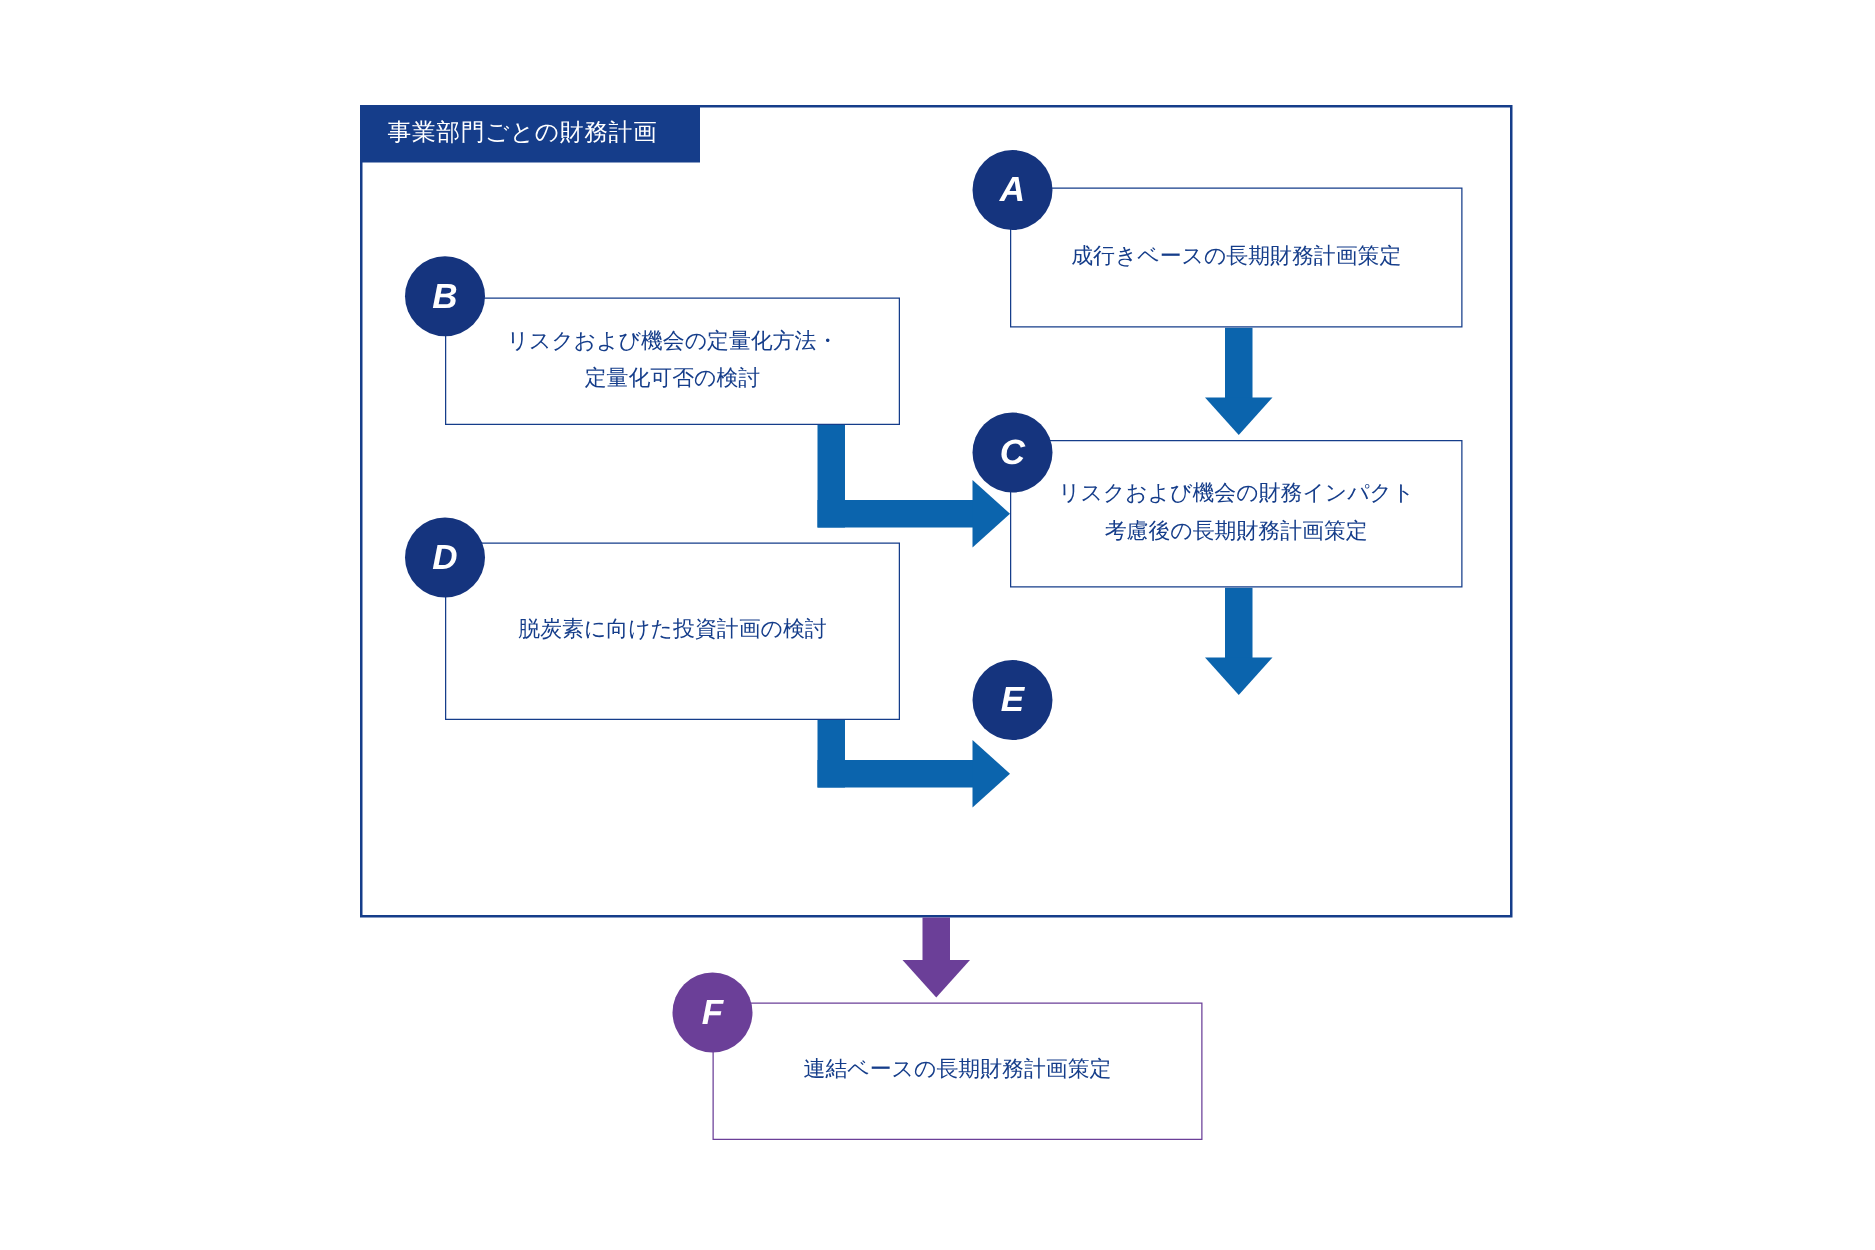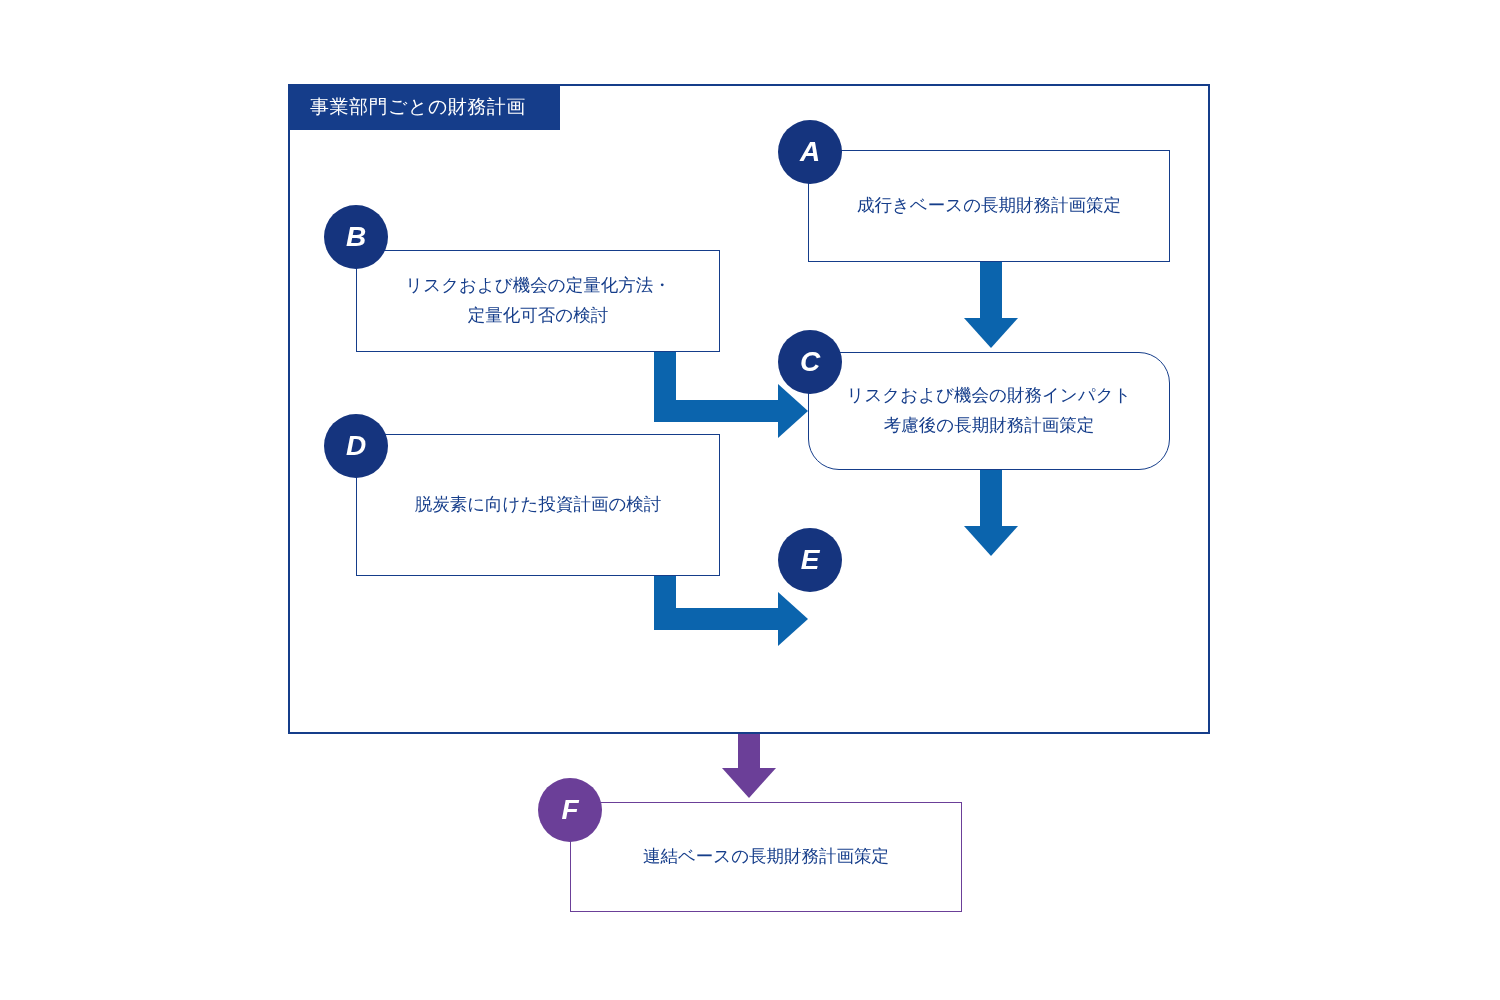--- a/index.html
+++ b/index.html
@@ -155,7 +155,7 @@
   </div>
   <div class="badge" style="left:778px; top:120px;">A</div>
 
-  <div class="step-box" style="left:356px; top:238px; width:364px; height:102px;margin-top:12px;">
+  <div class="step-box" style="left:356px; top:238px; width:364px; height:102px;">
     <span class="txt">リスクおよび機会の定量化方法・
 定量化可否の検討</span>
   </div>

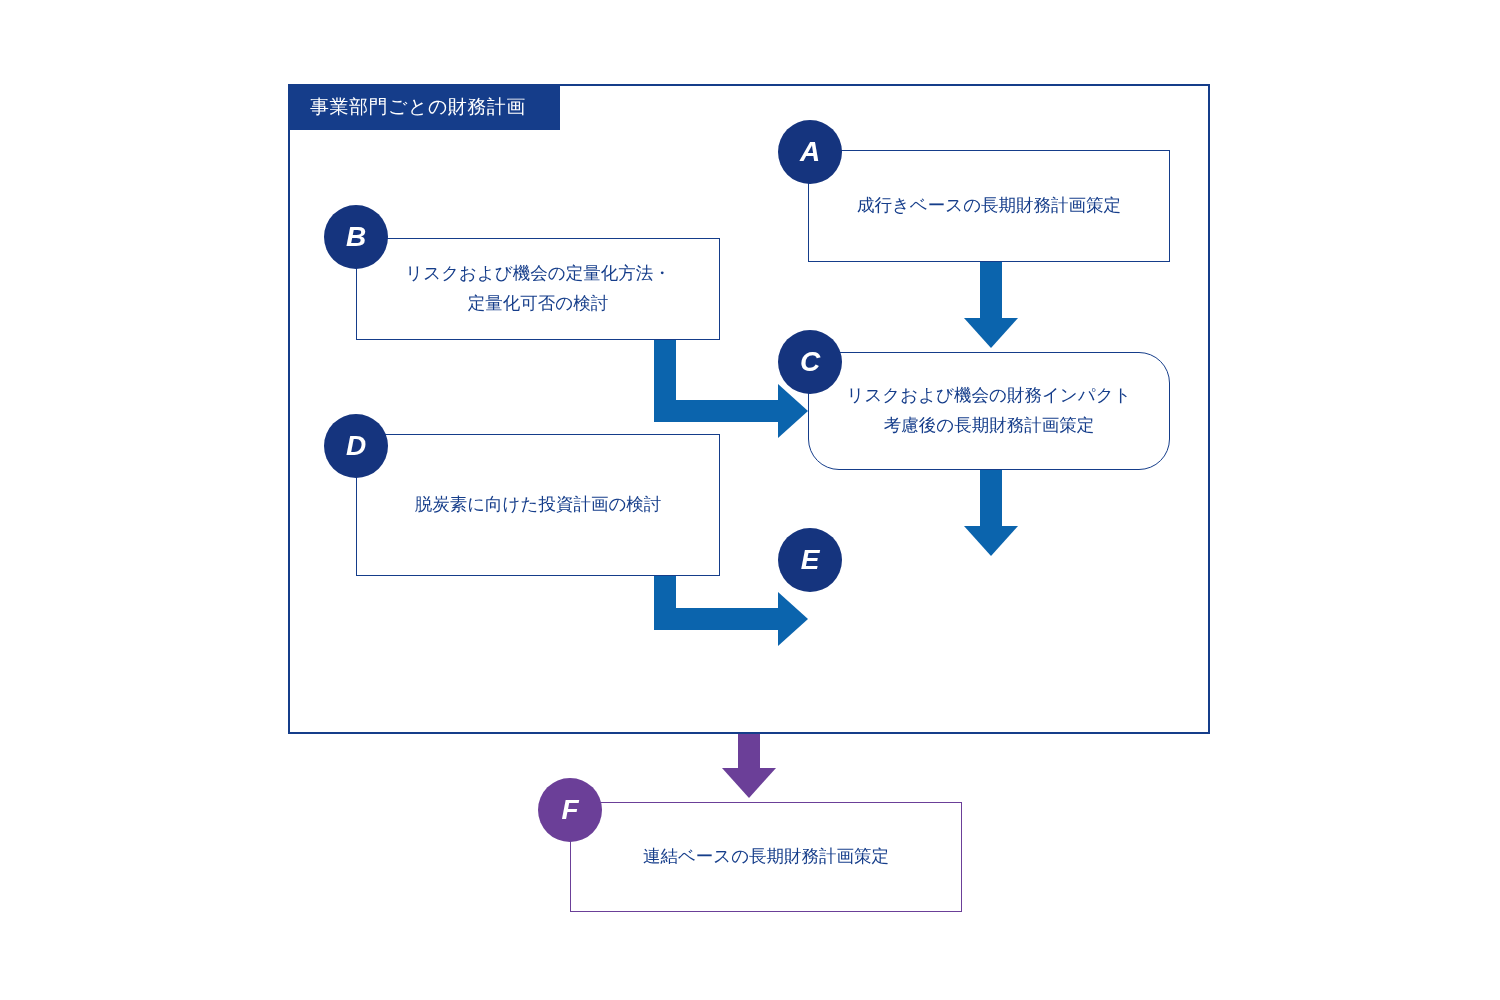--- a/index.html
+++ b/index.html
@@ -161,7 +161,7 @@
   </div>
   <div class="badge" style="left:324px; top:205px;">B</div>
 
-  <div class="step-box" style="left:808px; top:352px; width:362px; height:118px;border-radius:31px;">
+  <div class="step-box" style="left:808px; top:352px; width:362px; height:118px;">
     <span class="txt">リスクおよび機会の財務インパクト
 考慮後の長期財務計画策定</span>
   </div>

